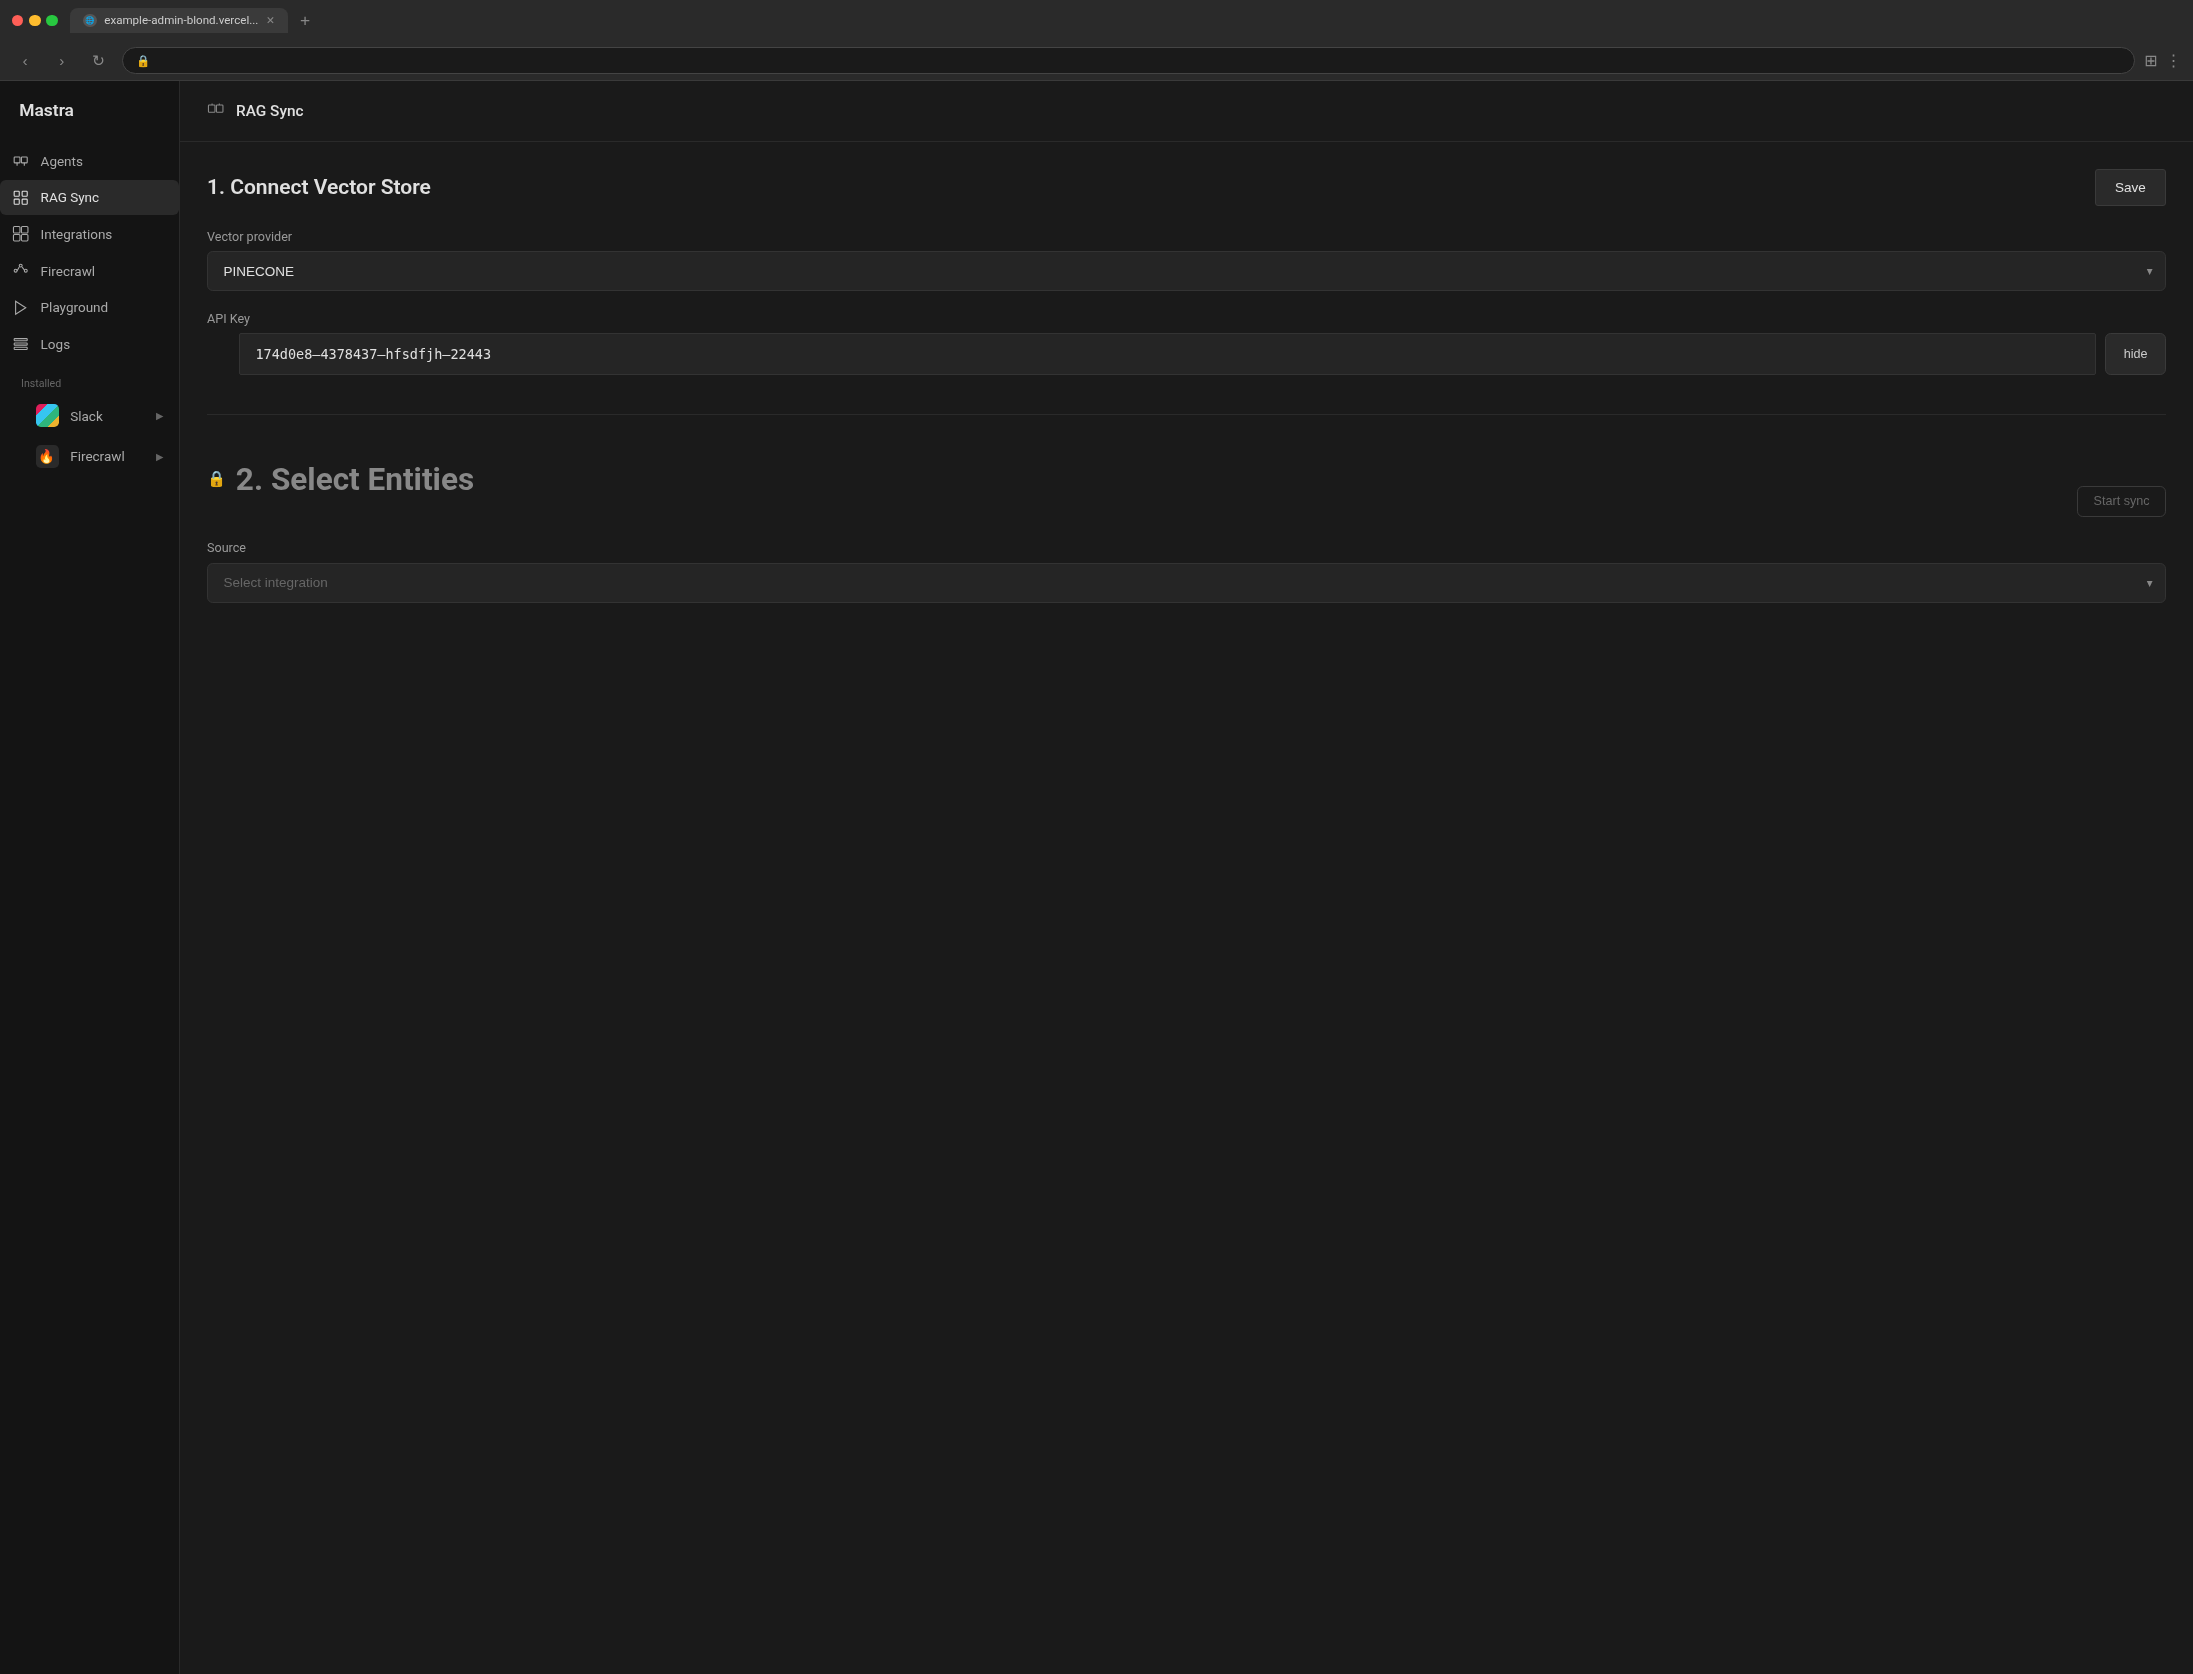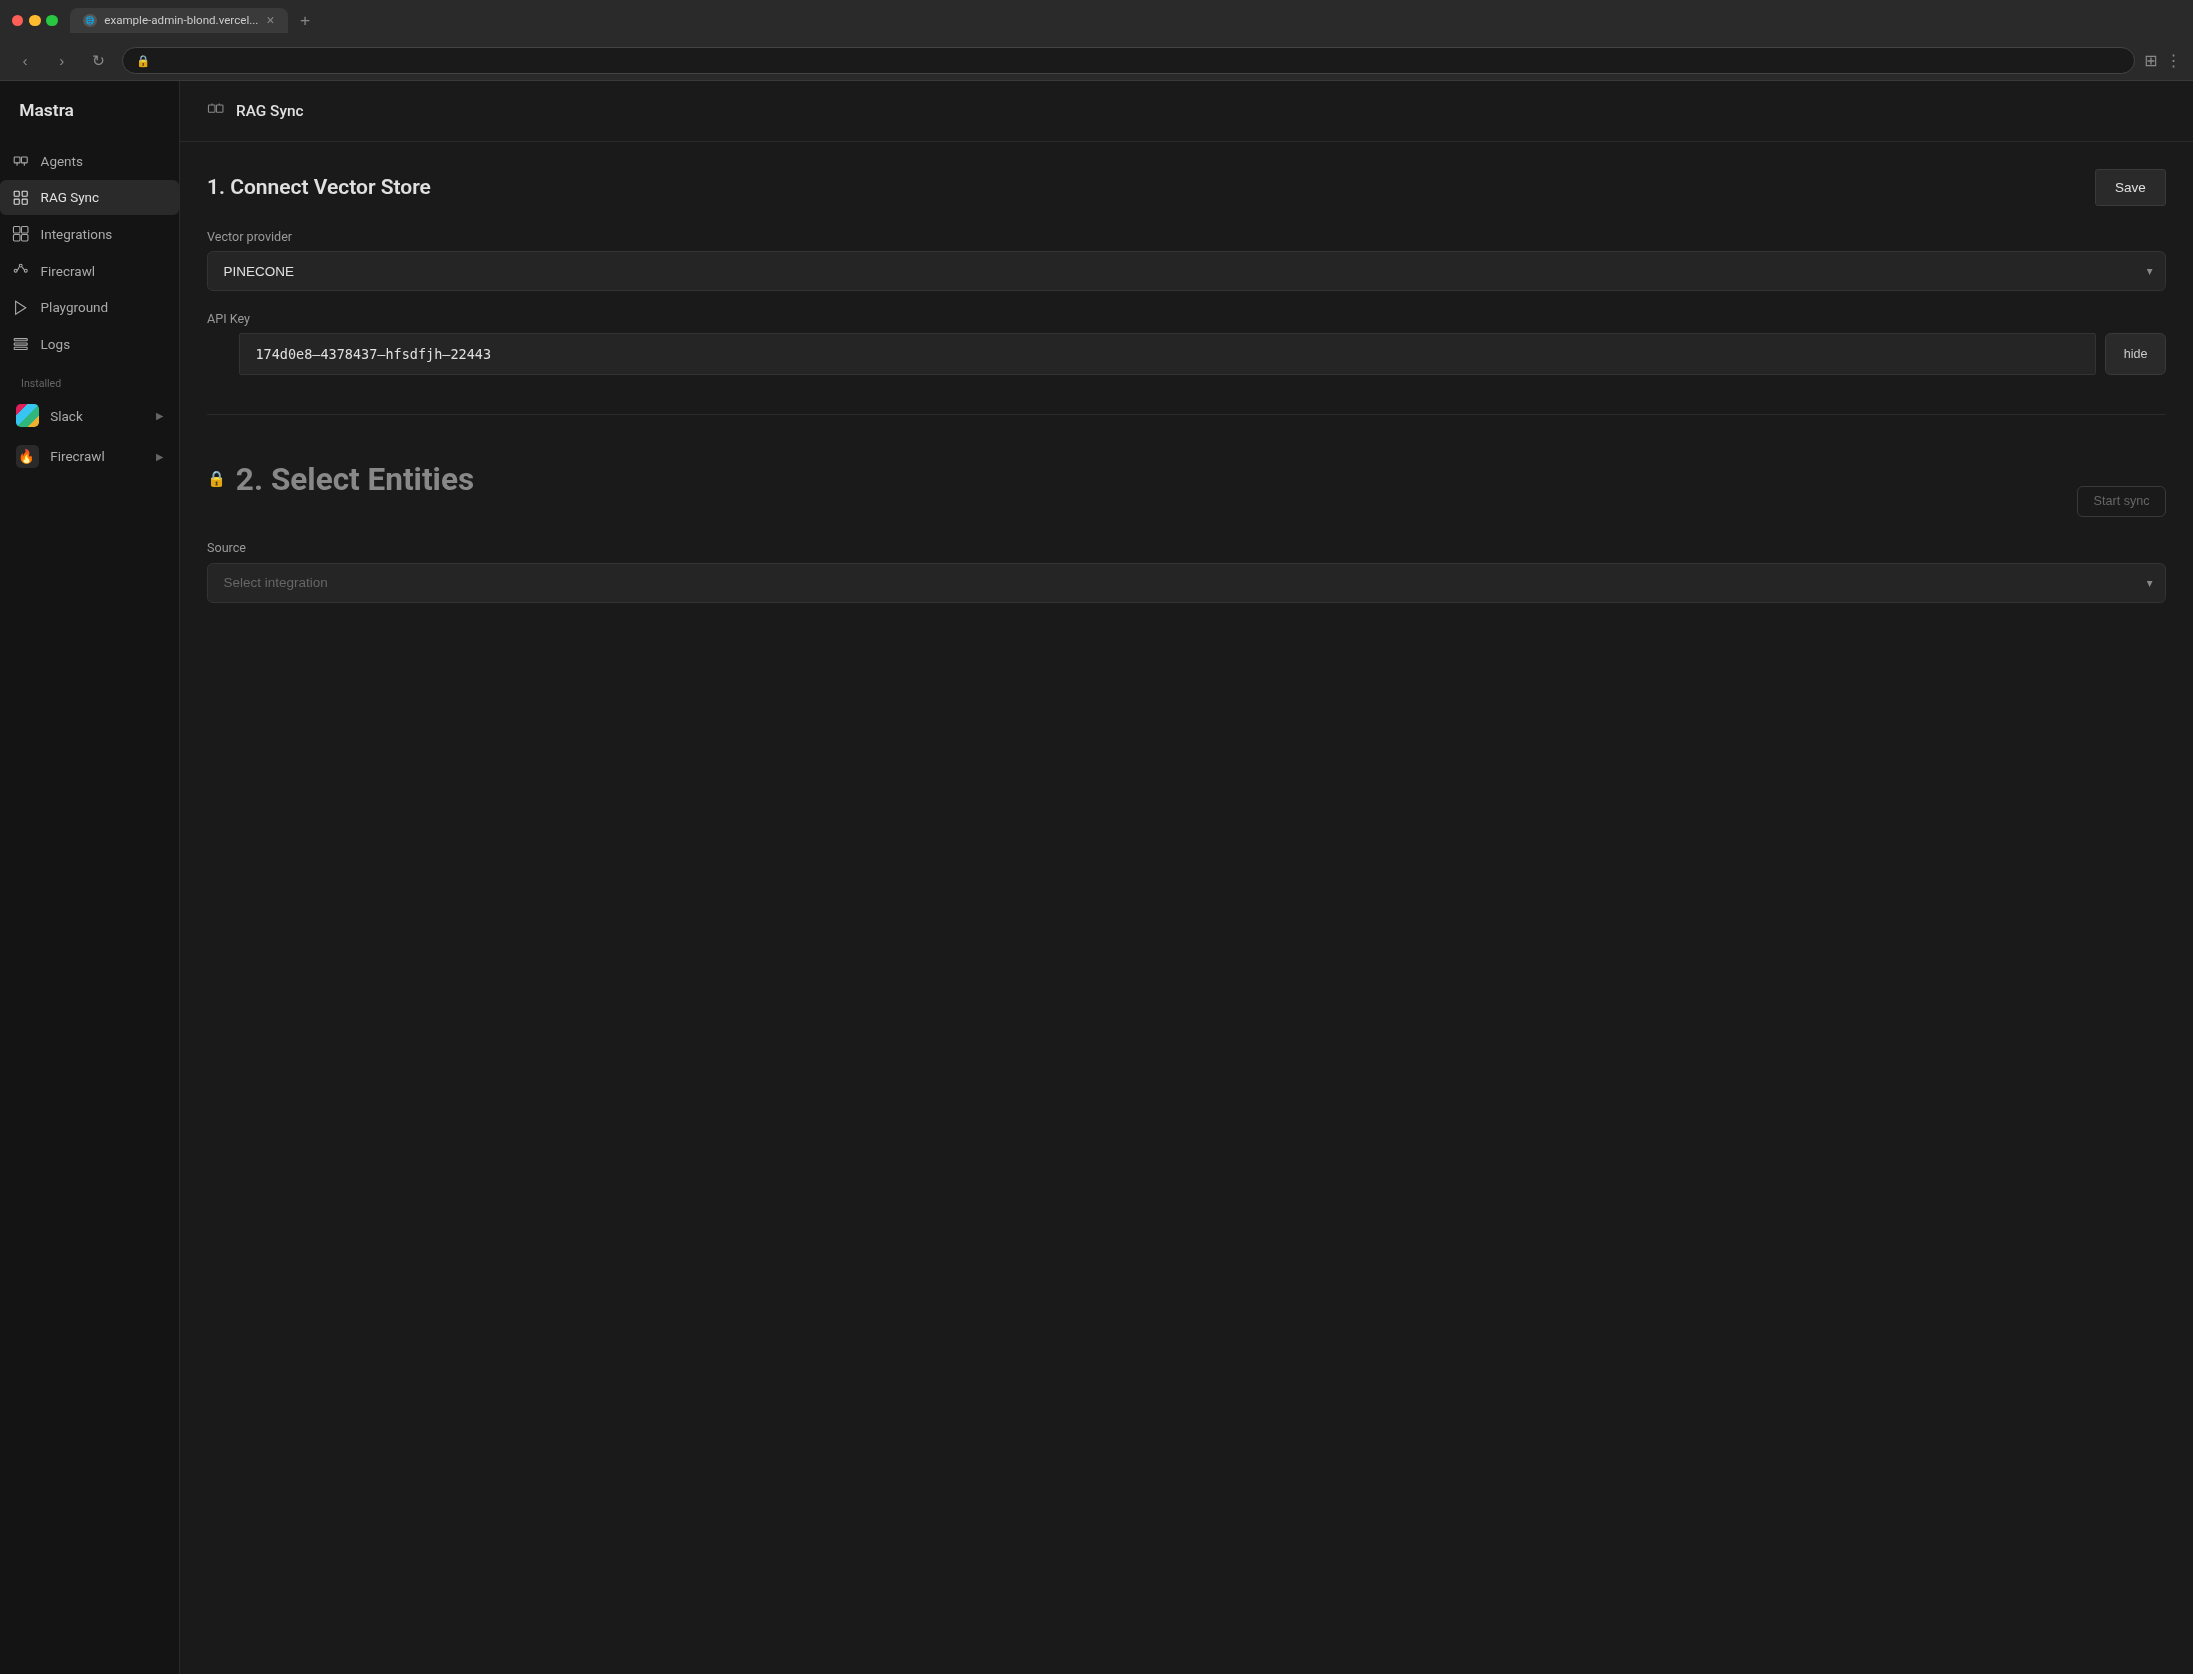--- a/index.html
+++ b/index.html
@@ -524,7 +524,7 @@
 
     <div class="sidebar-section-label">Installed</div>
 
-    <div style="padding: 0 4px;">
+    <div style="padding: 0 4px; margin-left: 20px;">
 
       <div class="installed-item">
         <div class="installed-icon slack-icon"></div>

